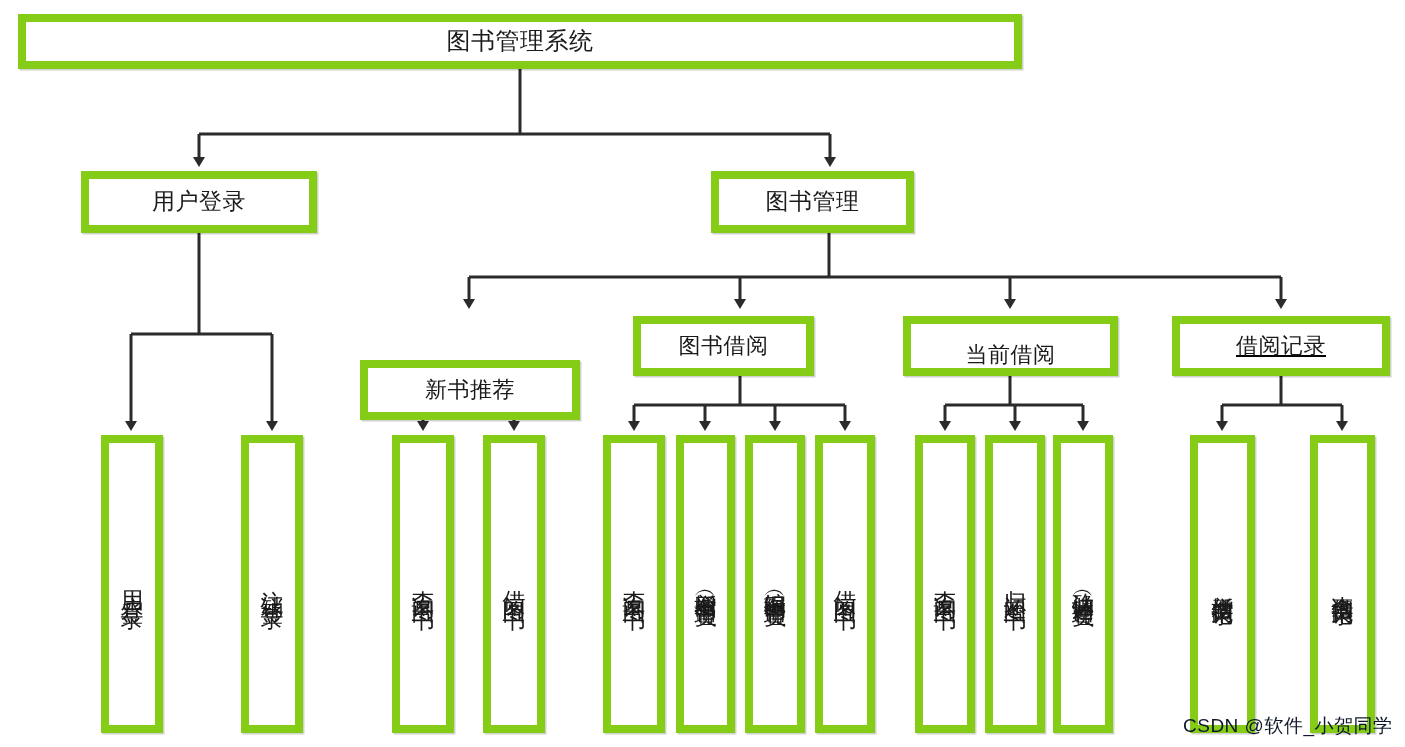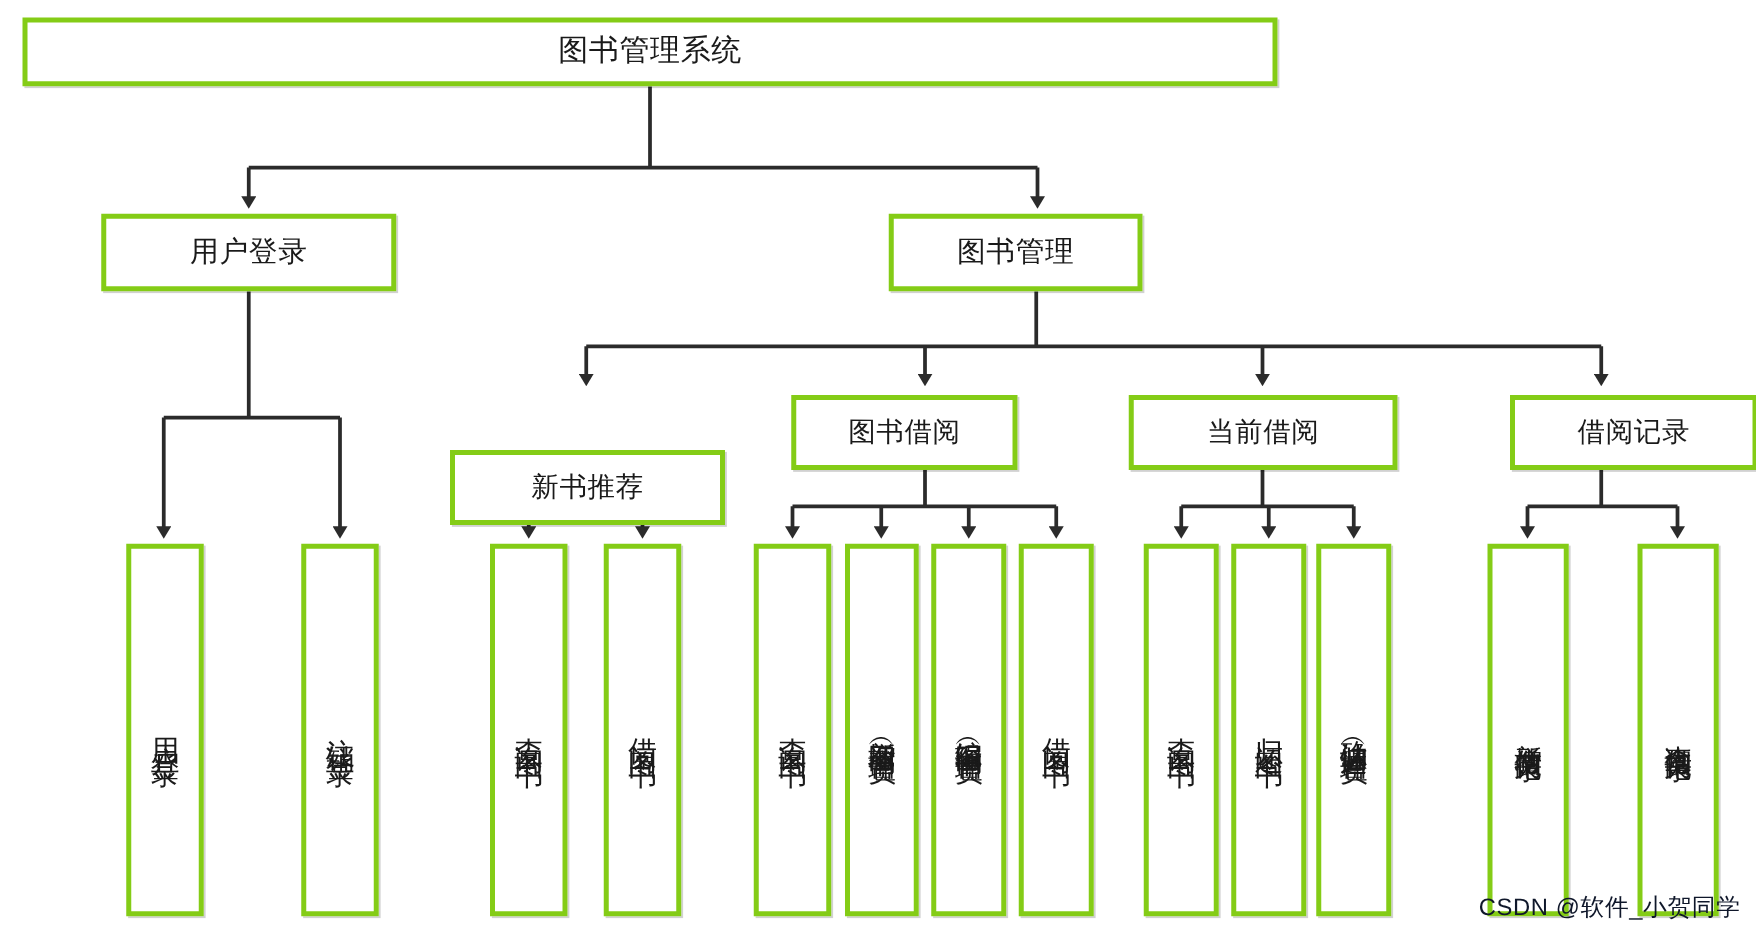--- a/index.html
+++ b/index.html
@@ -28,7 +28,7 @@
   .node {
     position: absolute;
     box-sizing: border-box;
-    border: 4px solid #84cc16;
+    border: 8px solid #84cc16;
     background: #ffffff;
     display: flex;
     align-items: center;

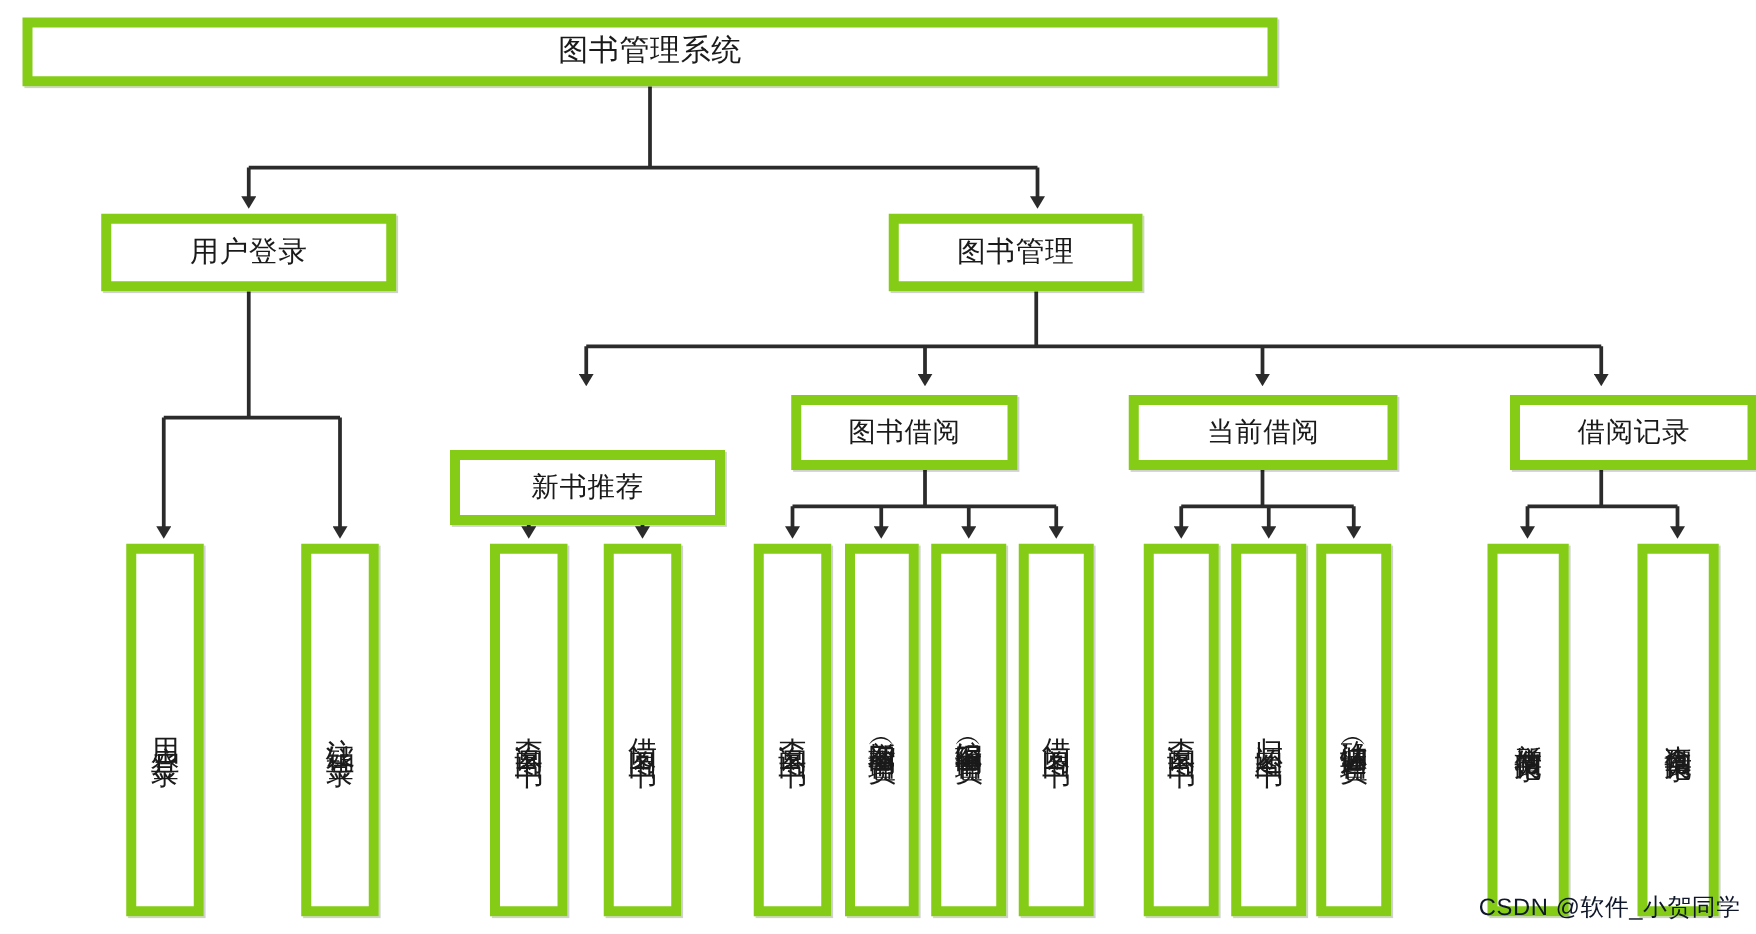--- a/index.html
+++ b/index.html
@@ -144,7 +144,7 @@
   <div class="node level3" style="left:633px; top:316px; width:181px; height:60px;">
     <span class="label">图书借阅</span>
   </div>
-  <div class="node level3" style="left:903px; top:316px; width:215px; height:60px;">
+  <div class="node level3" style="left:903px; top:316px; width:215px; height:60px;align-items:flex-end;">
     <span class="label">当前借阅</span>
   </div>
   <div class="node level3" style="left:1208px; top:316px; width:198px; height:60px;">

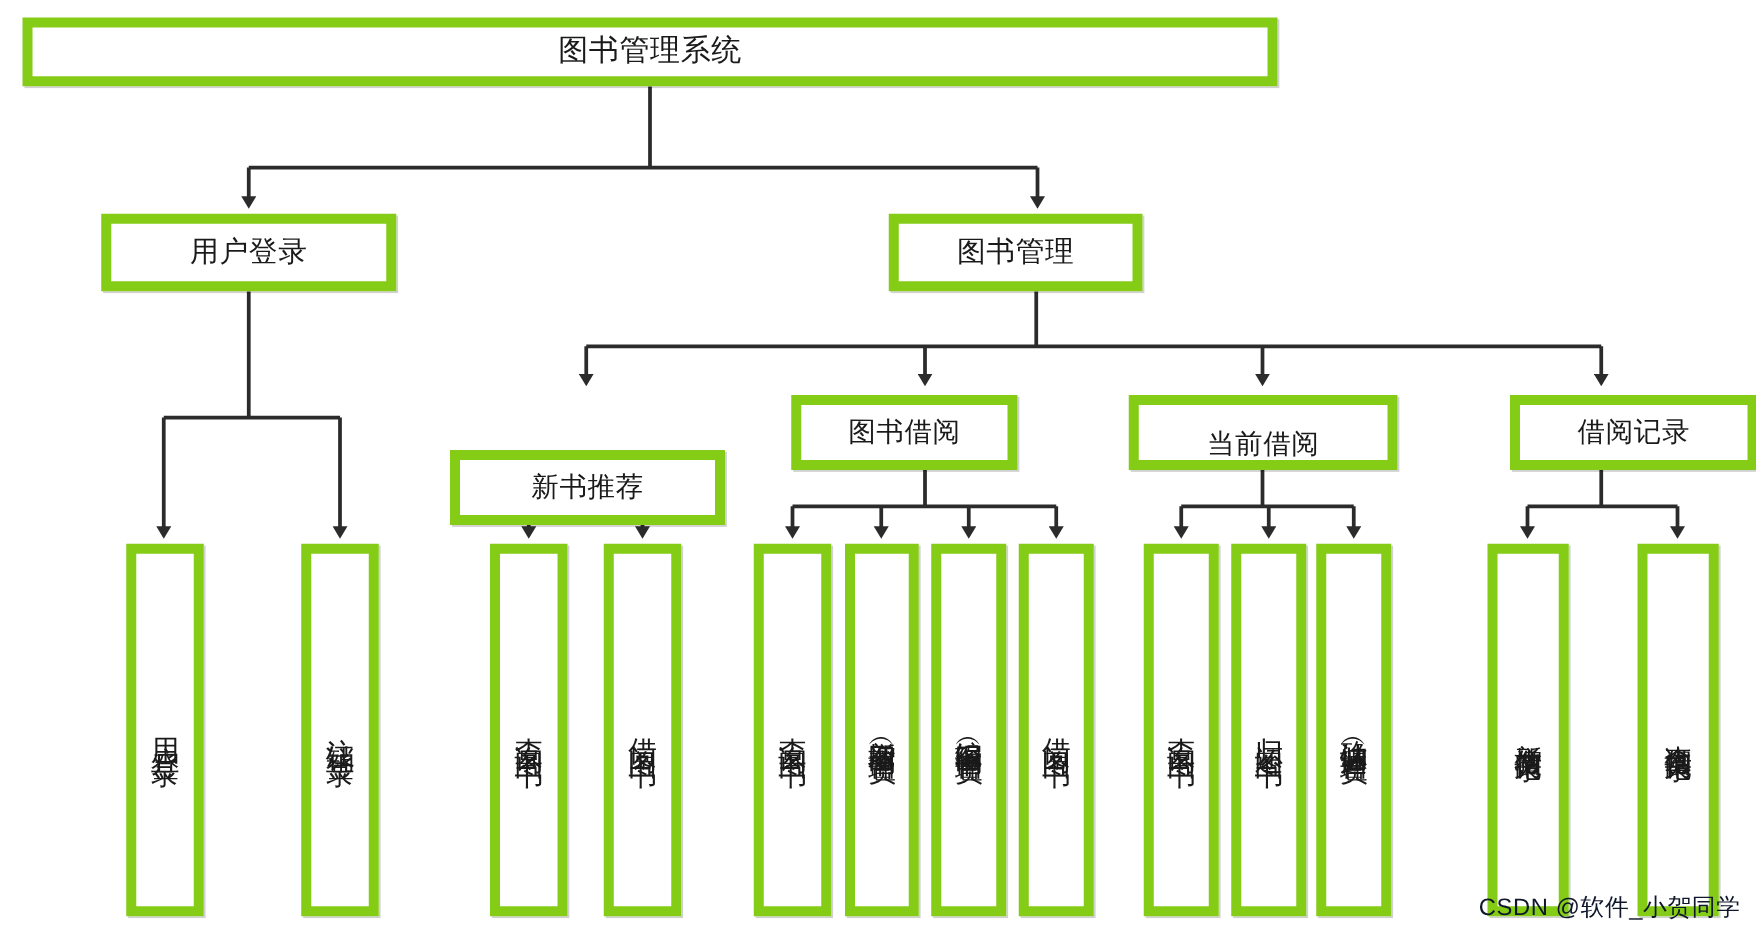--- a/index.html
+++ b/index.html
@@ -147,7 +147,7 @@
   <div class="node level3" style="left:903px; top:316px; width:215px; height:60px;align-items:flex-end;">
     <span class="label">当前借阅</span>
   </div>
-  <div class="node level3" style="left:1208px; top:316px; width:198px; height:60px;">
+  <div class="node level3" style="left:1172px; top:316px; width:218px; height:60px;text-decoration:underline;">
     <span class="label">借阅记录</span>
   </div>
 

